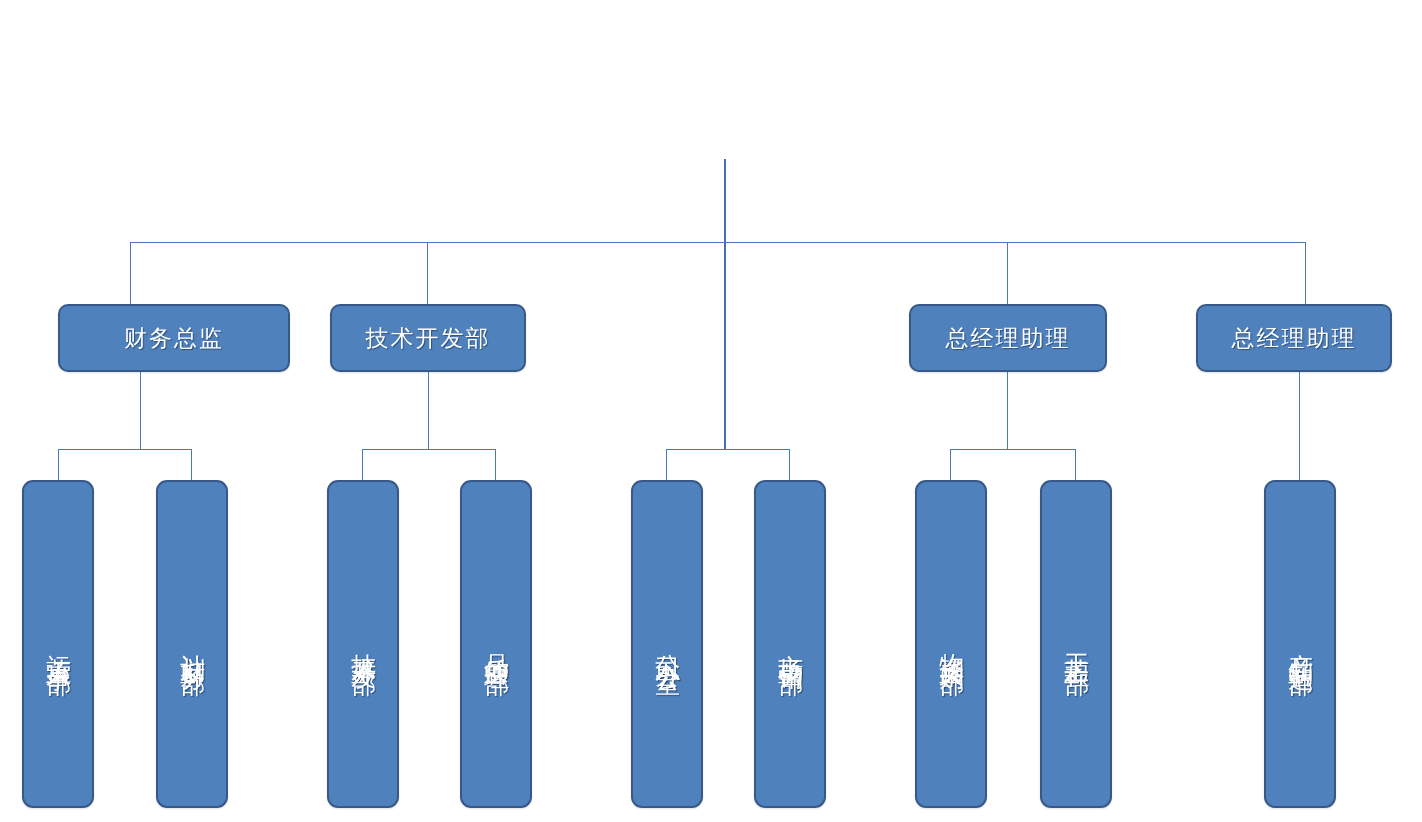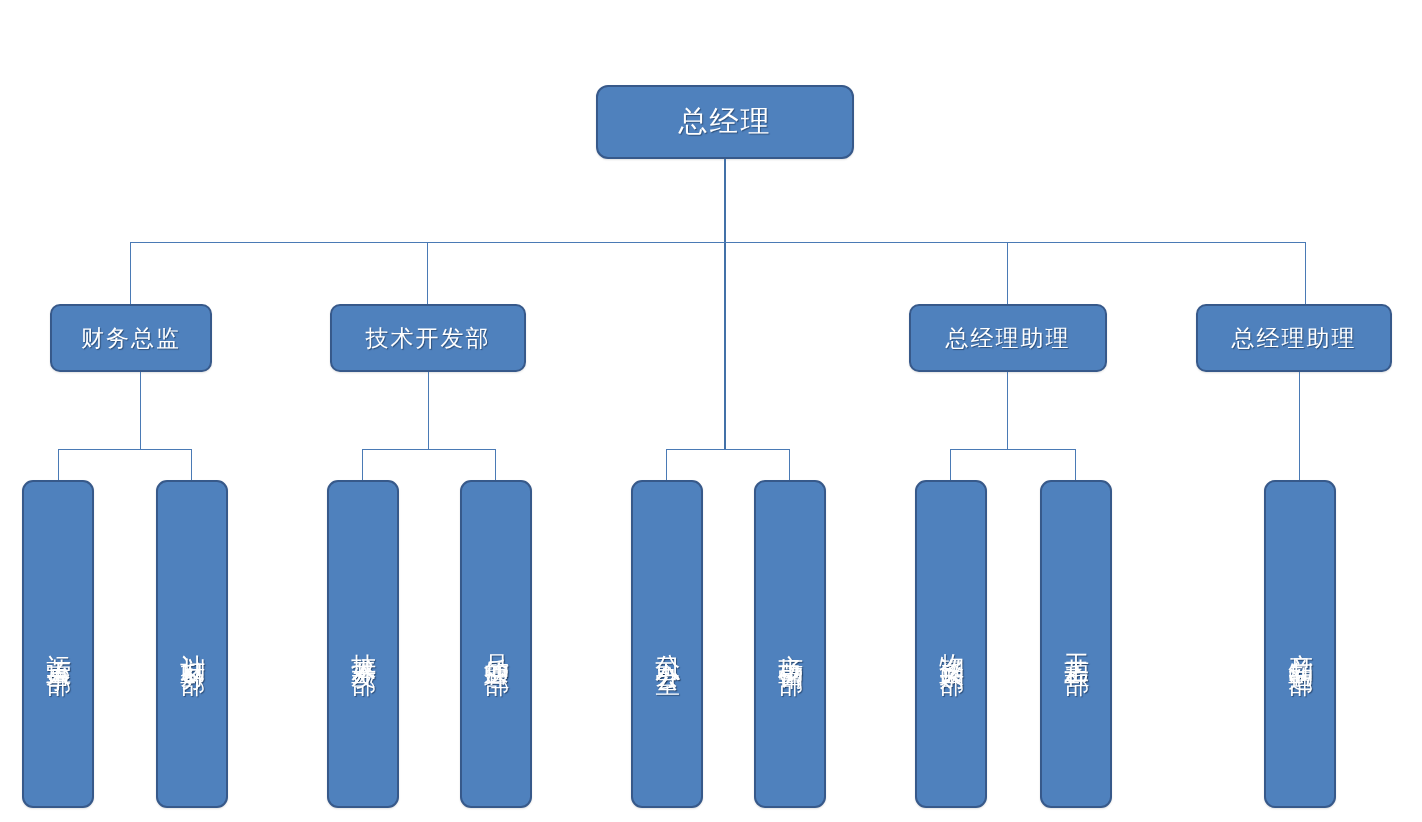--- a/index.html
+++ b/index.html
@@ -69,9 +69,6 @@
 
 <div id="canvas">
 
-  <div class="node lvl1" style="left:596px; top:85px; width:258px; height:74px;">
-    <span>总经理</span>
-  </div>
 
   <div class="line trunk" style="left:724px; top:159px; width:2px; height:290px;"></div>
 

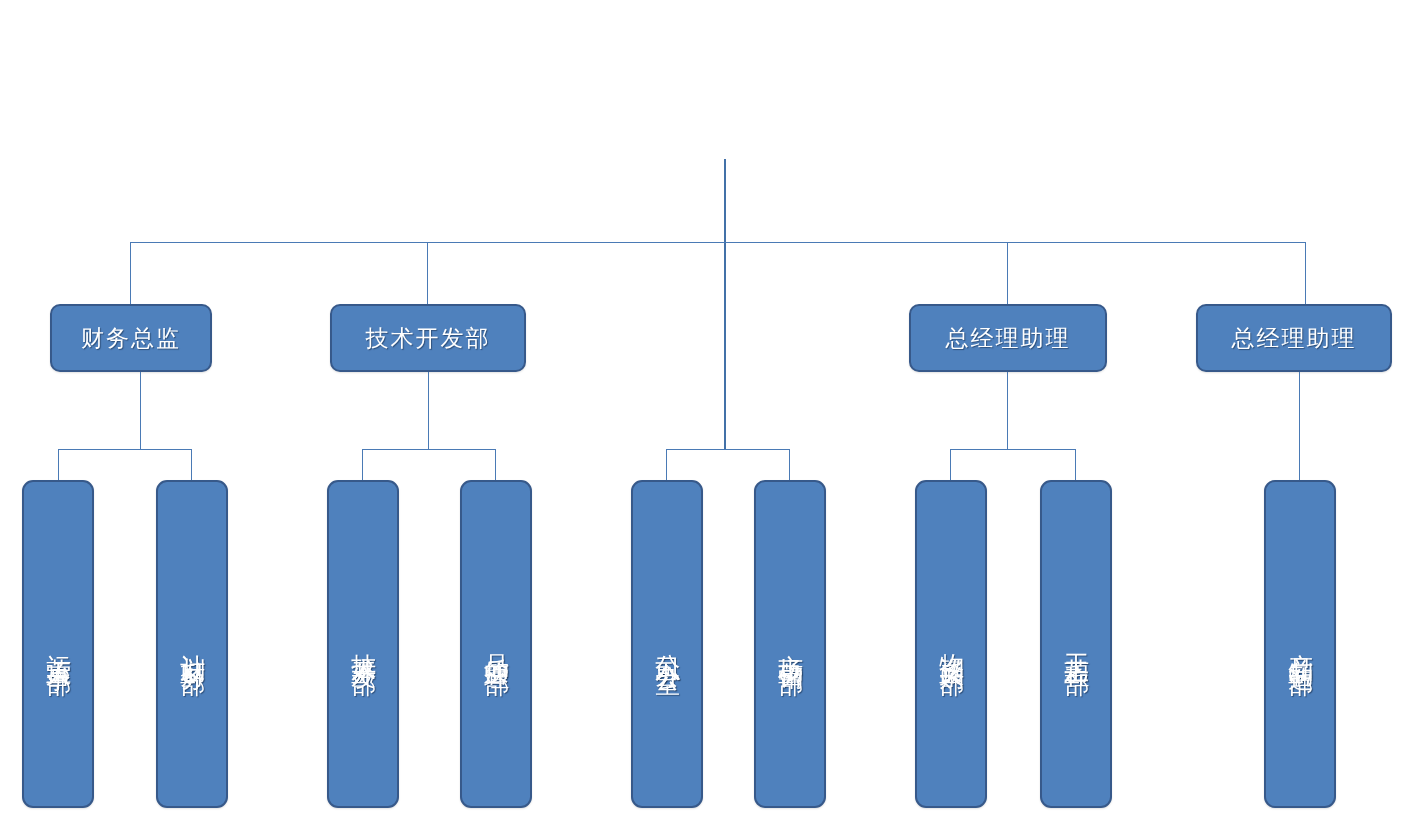--- a/index.html
+++ b/index.html
@@ -79,7 +79,7 @@
   <div class="line v" style="left:1007px; top:242px; height:62px;"></div>
   <div class="line v" style="left:1305px; top:242px; height:62px;"></div>
 
-  <div class="node lvl2" style="left:50px; top:304px; width:162px; height:68px;">
+  <div class="node lvl2" style="left:58px; top:304px; width:232px; height:68px;">
     <span>财务总监</span>
   </div>
   <div class="node lvl2" style="left:330px; top:304px; width:196px; height:68px;">

